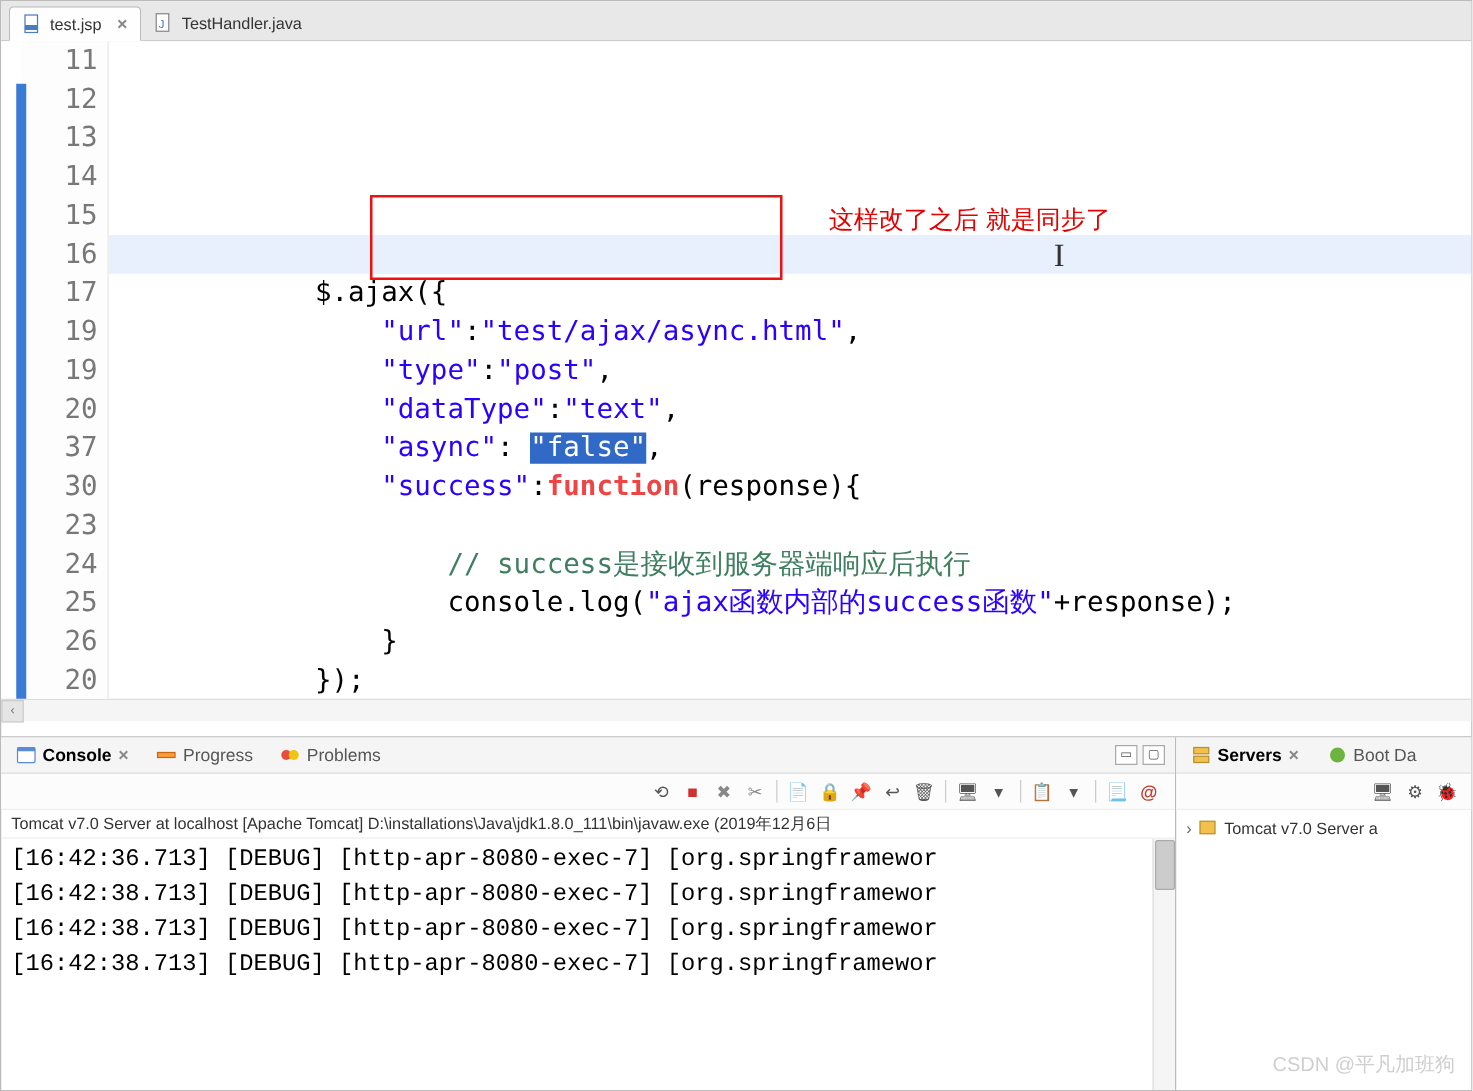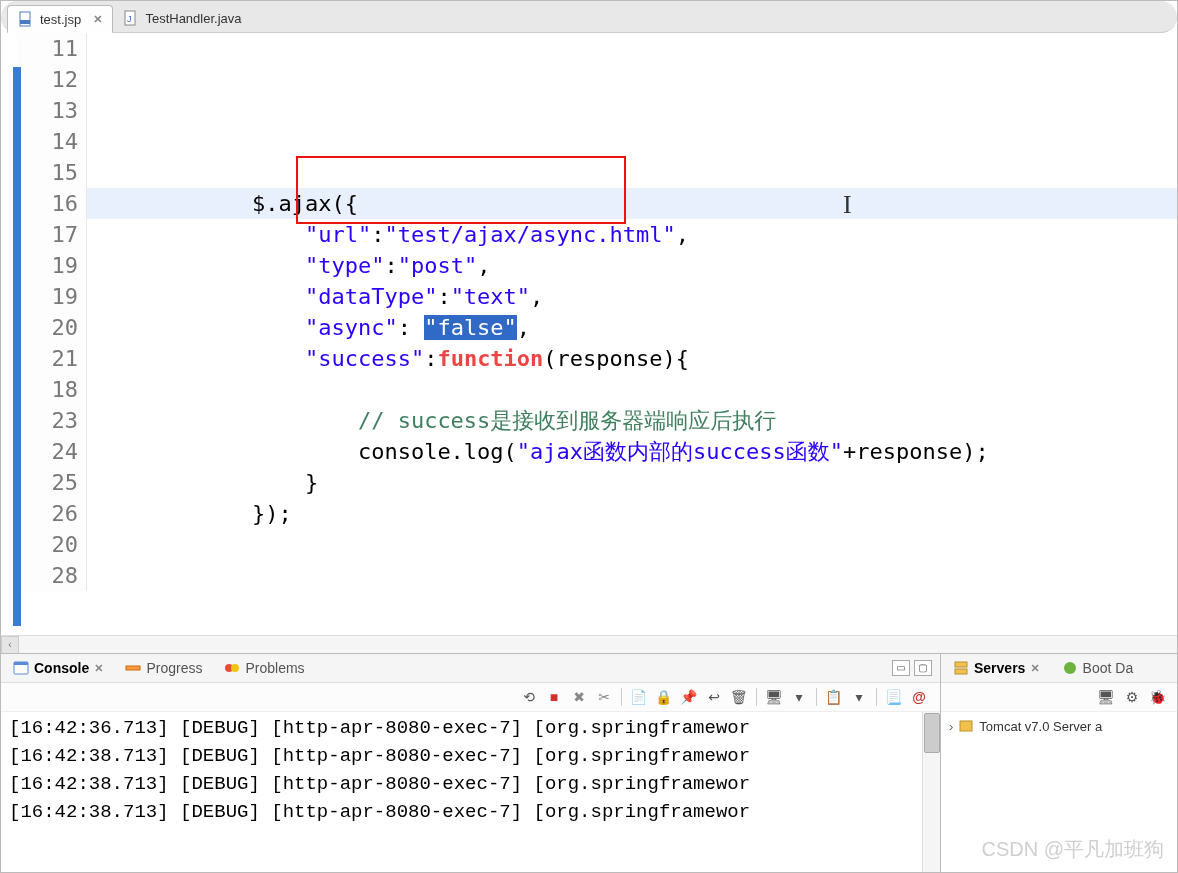--- a/index.html
+++ b/index.html
@@ -5,7 +5,7 @@
 * { margin:0; padding:0; box-sizing:border-box; }
 body { font-family:"Segoe UI",Tahoma,sans-serif; font-size:13px; background:#f0f0f0; width:1178px; height:873px; overflow:hidden; position:relative; }
 .window { width:1178px; height:873px; display:flex; flex-direction:column; border:1px solid #bbb; background:#fff;}
-.tabbar { background:#e8e8e8; display:flex; border-bottom:1px solid #ccc; padding:3px 6px 0 6px;border-radius:16px; }
+.tabbar { background:#e8e8e8; display:flex; border-bottom:1px solid #ccc; padding:3px 6px 0 6px; }
 .tab { display:flex; align-items:center; gap:6px; padding:5px 10px; font-size:13px; color:#333; cursor:pointer; border-top-left-radius:4px; border-top-right-radius:4px; }
 .tab.active { background:#fefefe; border:1px solid #bbb; border-bottom:1px solid #fff; position:relative; top:1px; }
 .tab .close-x { color:#888; font-weight:bold; margin-left:6px; font-size:11px; }

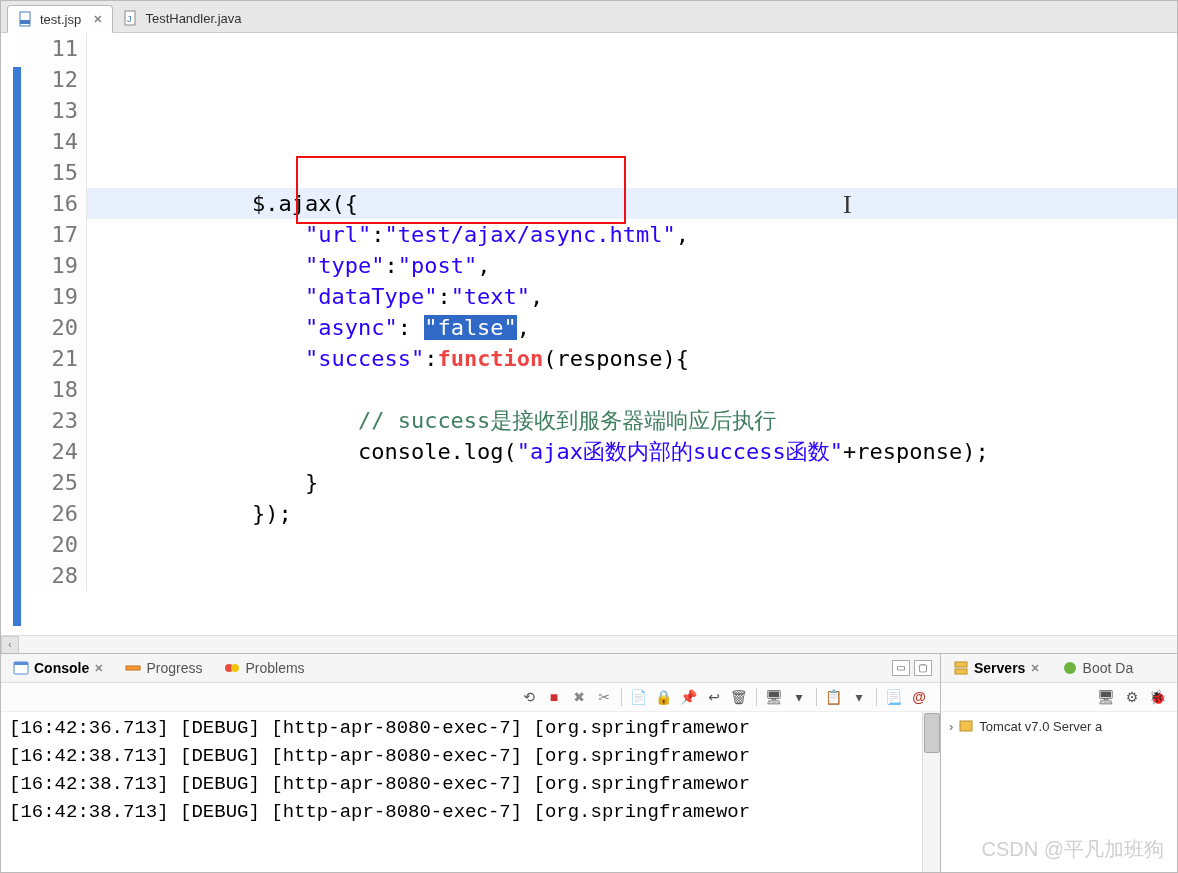--- a/index.html
+++ b/index.html
@@ -99,6 +99,7 @@
     <div class="code">
       <div class="hl-line"></div>
       <div class="redbox" style="left:209px; top:123px; width:330px; height:68px;"></div>
+      <div class="annot" style="left:576px; top:128px;">这样改了之后 就是同步了</div>
       <div class="cursor-i" style="left:756px; top:156px;">I</div>
 <pre><span></span>
 <span>            $.ajax({</span>

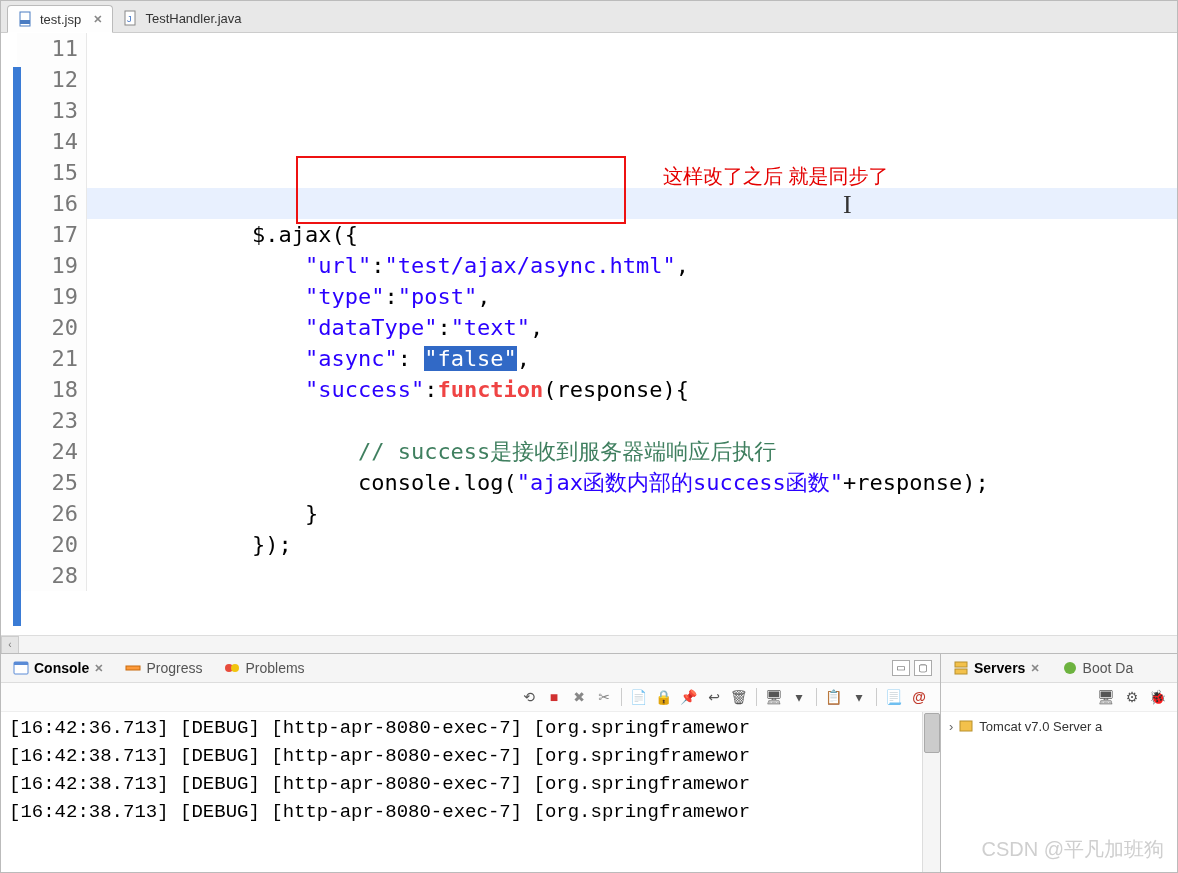--- a/index.html
+++ b/index.html
@@ -86,7 +86,7 @@
         <div class="gl">19</div>
         <div class="gl">19</div>
         <div class="gl">20</div>
-        <div class="gl">21</div>
+        <div class="gl">37</div>
         <div class="gl">18</div>
         <div class="gl">23</div>
         <div class="gl">24</div>

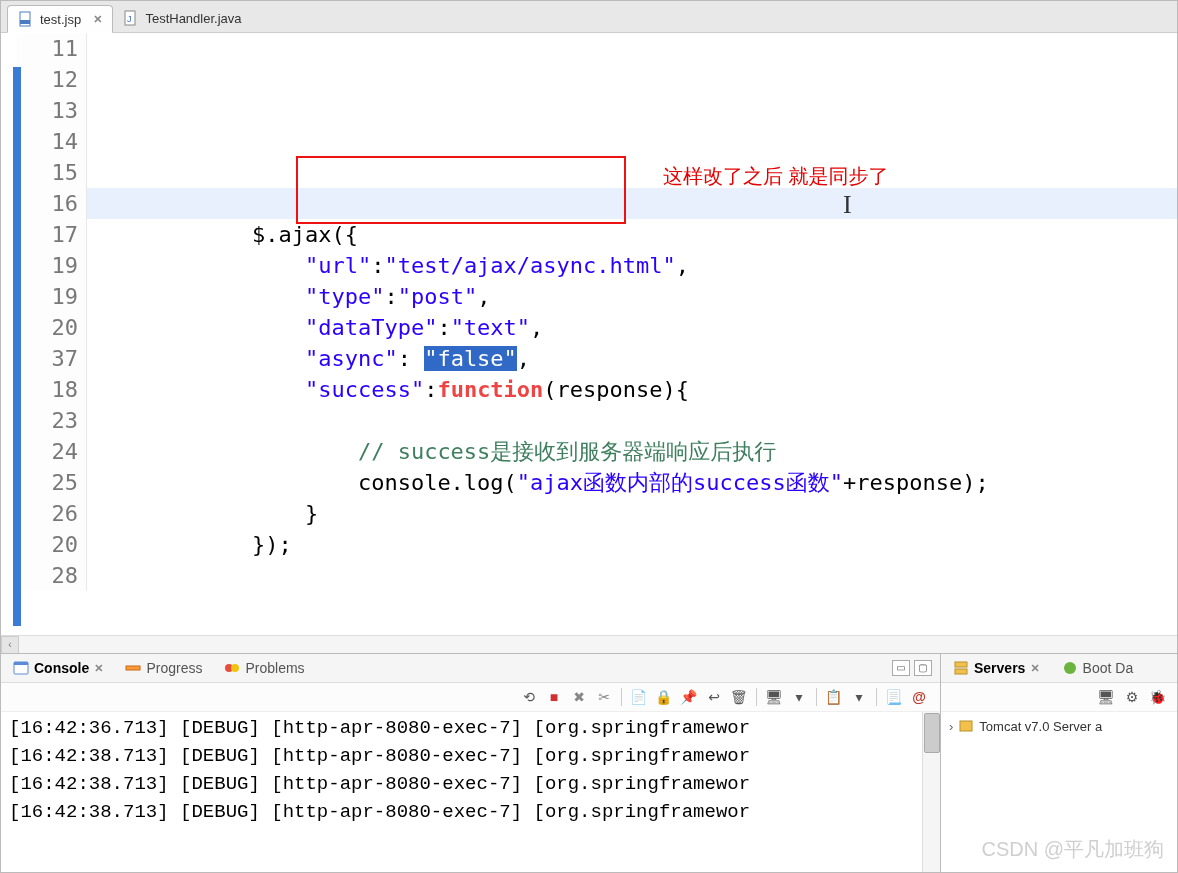--- a/index.html
+++ b/index.html
@@ -87,7 +87,7 @@
         <div class="gl">19</div>
         <div class="gl">20</div>
         <div class="gl">37</div>
-        <div class="gl">18</div>
+        <div class="gl">30</div>
         <div class="gl">23</div>
         <div class="gl">24</div>
         <div class="gl">25</div>

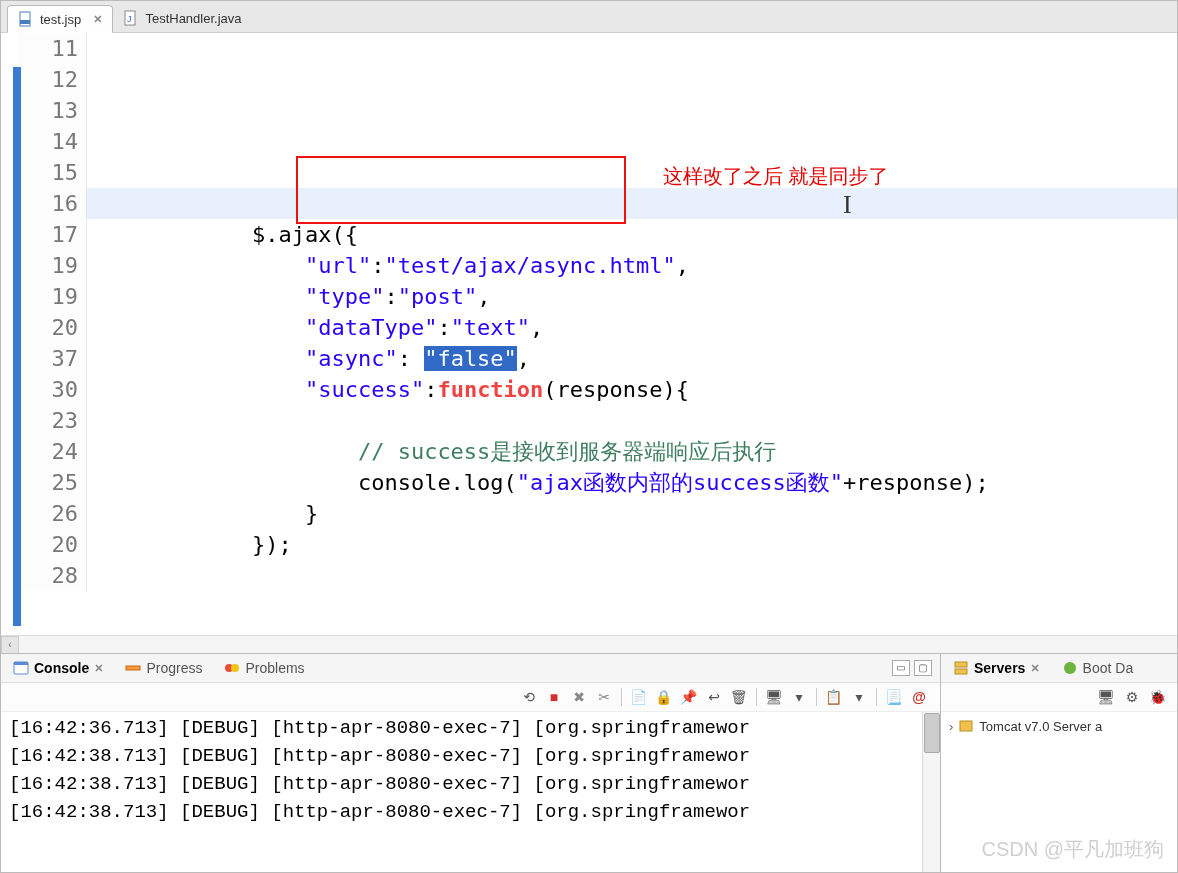--- a/index.html
+++ b/index.html
@@ -26,7 +26,7 @@
 .cursor-i { position:absolute; font-family:serif; font-size:26px; color:#333; z-index:3;}
 .hscroll { height:18px; background:#f5f5f5; border-top:1px solid #ddd; display:flex; align-items:center; }
 .hscroll .thumb-l { width:18px; height:18px; background:#e5e5e5; border:1px solid #ccc; text-align:center; font-size:10px; line-height:16px; color:#777;}
-.bottom-panels { height:219px; display:flex; border-top:1px solid #bbb; }
+.bottom-panels { height:283px; display:flex; border-top:1px solid #bbb;margin-top:12px; }
 .console-panel { width:940px; display:flex; flex-direction:column; border-right:1px solid #bbb;}
 .console-tabs { display:flex; align-items:center; padding:4px 8px; background:#f5f5f5; border-bottom:1px solid #ddd; gap:14px; position:relative;}
 .ptab { display:flex; align-items:center; gap:5px; font-size:14px; color:#555; cursor:pointer; padding:2px 4px;}

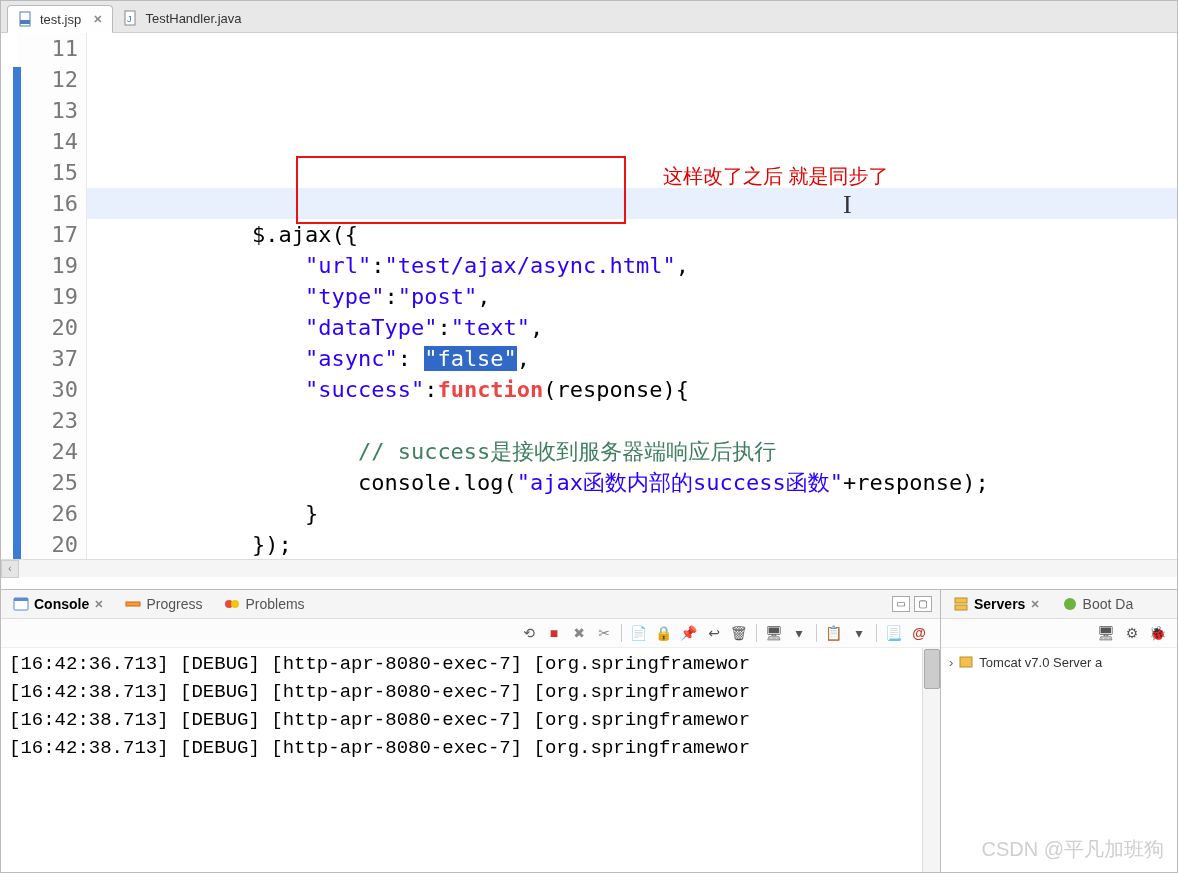--- a/index.html
+++ b/index.html
@@ -175,6 +175,7 @@
         <div class="tbtn">📃</div>
         <div class="tbtn" style="color:#c0392b; font-weight:bold;">@</div>
       </div>
+      <div class="console-desc">Tomcat v7.0 Server at localhost [Apache Tomcat] D:\installations\Java\jdk1.8.0_111\bin\javaw.exe (2019年12月6日</div>
       <div class="console-log">[16:42:36.713] [DEBUG] [http-apr-8080-exec-7] [org.springframewor
 [16:42:38.713] [DEBUG] [http-apr-8080-exec-7] [org.springframewor
 [16:42:38.713] [DEBUG] [http-apr-8080-exec-7] [org.springframewor

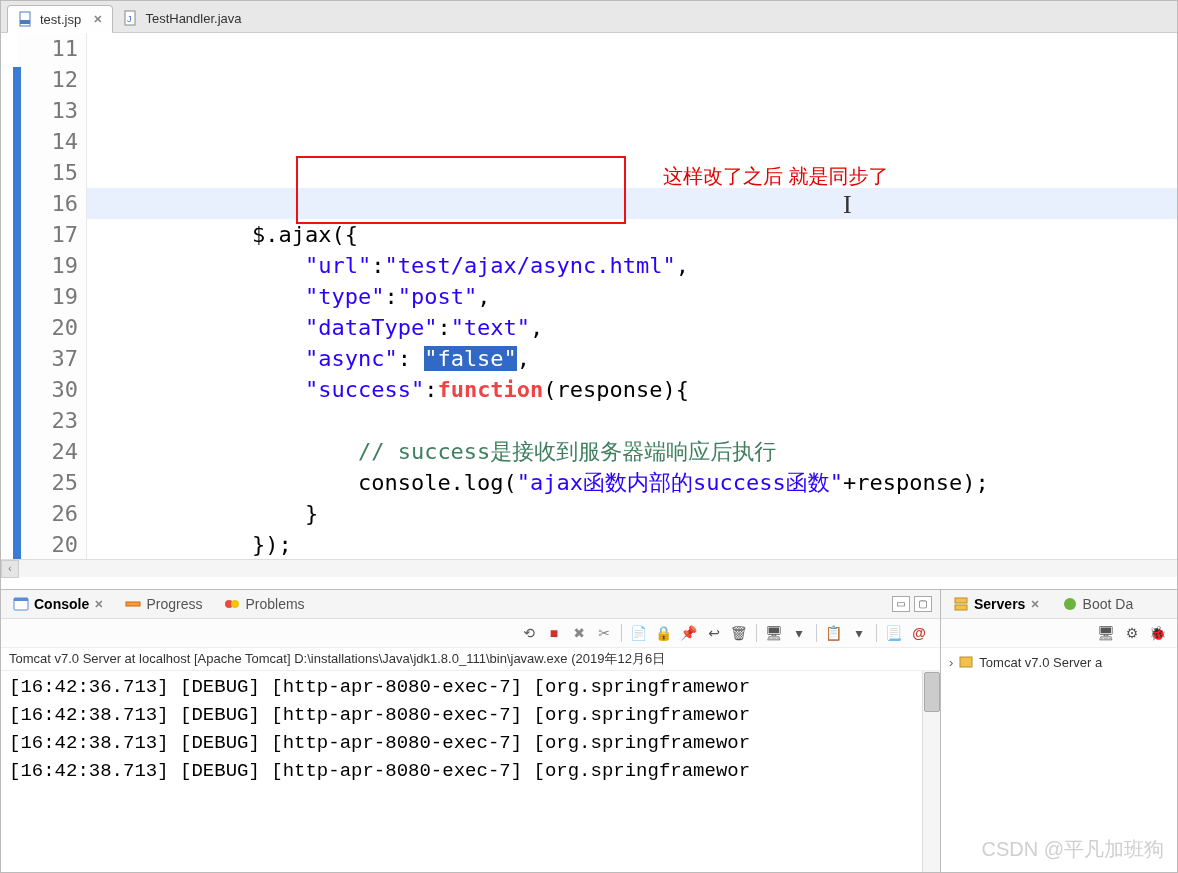--- a/index.html
+++ b/index.html
@@ -46,7 +46,7 @@
 .tree-item { display:flex; align-items:center; gap:5px;}
 .panel-winbtns { margin-left:auto; display:flex; gap:4px;}
 .winbtn { width:18px; height:16px; border:1px solid #aaa; background:#fff; font-size:10px; line-height:14px; text-align:center; cursor:pointer; color:#555;}
-.watermark { position:absolute; right:14px; bottom:10px; font-size:20px; color:#cfcfcf; font-family:"Microsoft YaHei",sans-serif; z-index:50; }
+.watermark { position:absolute; right:14px; bottom:10px; font-size:16px; color:#cfcfcf; font-family:"Microsoft YaHei",sans-serif; z-index:50; }
 svg.ico { width:16px; height:16px; }
 </style>
 </head>

